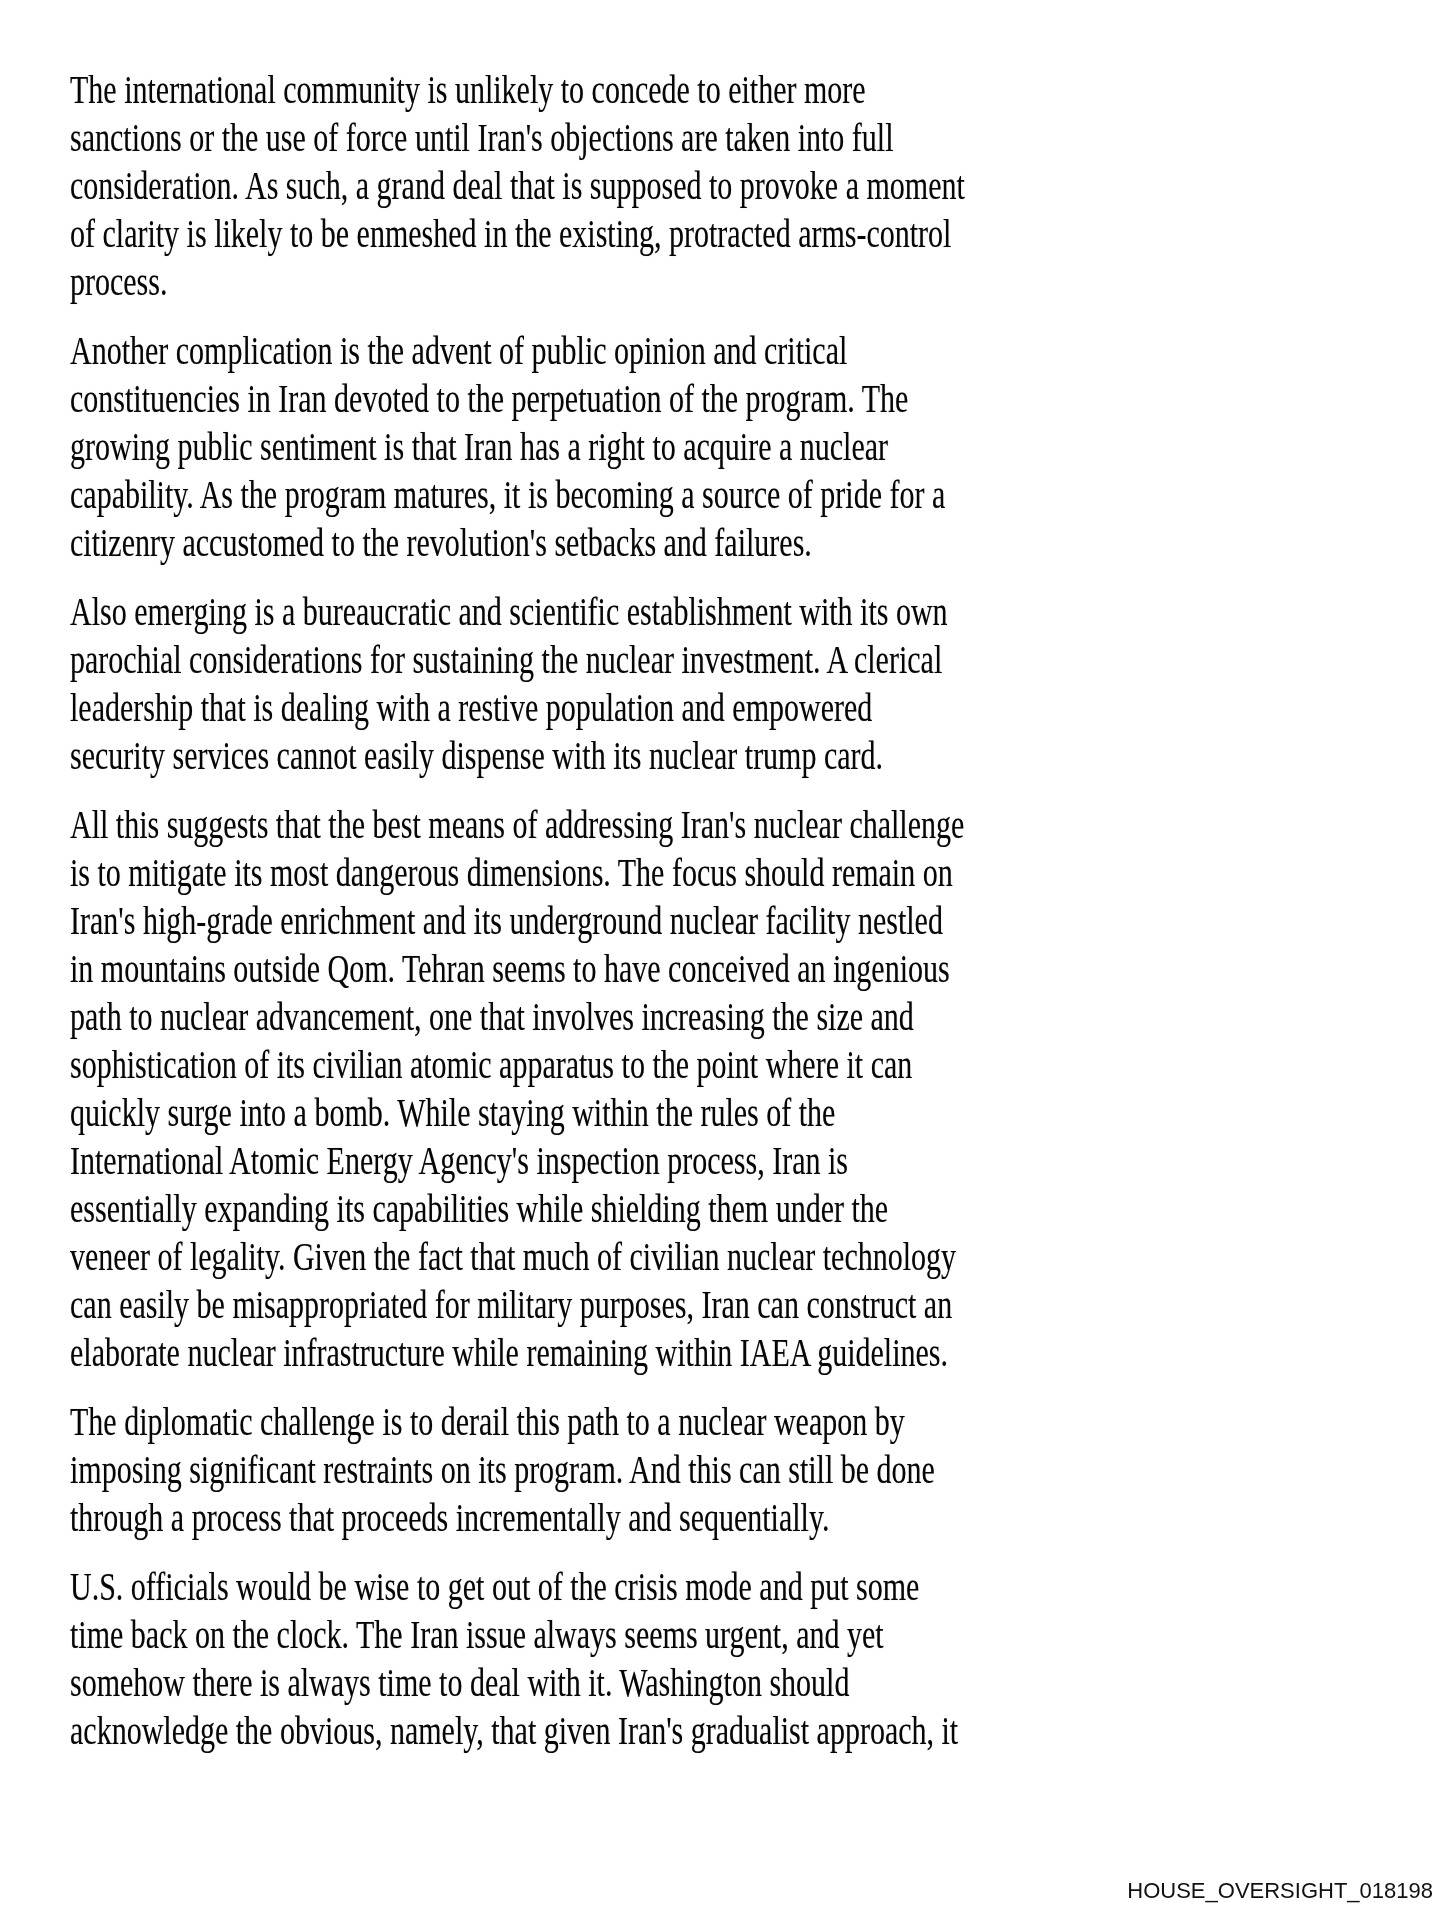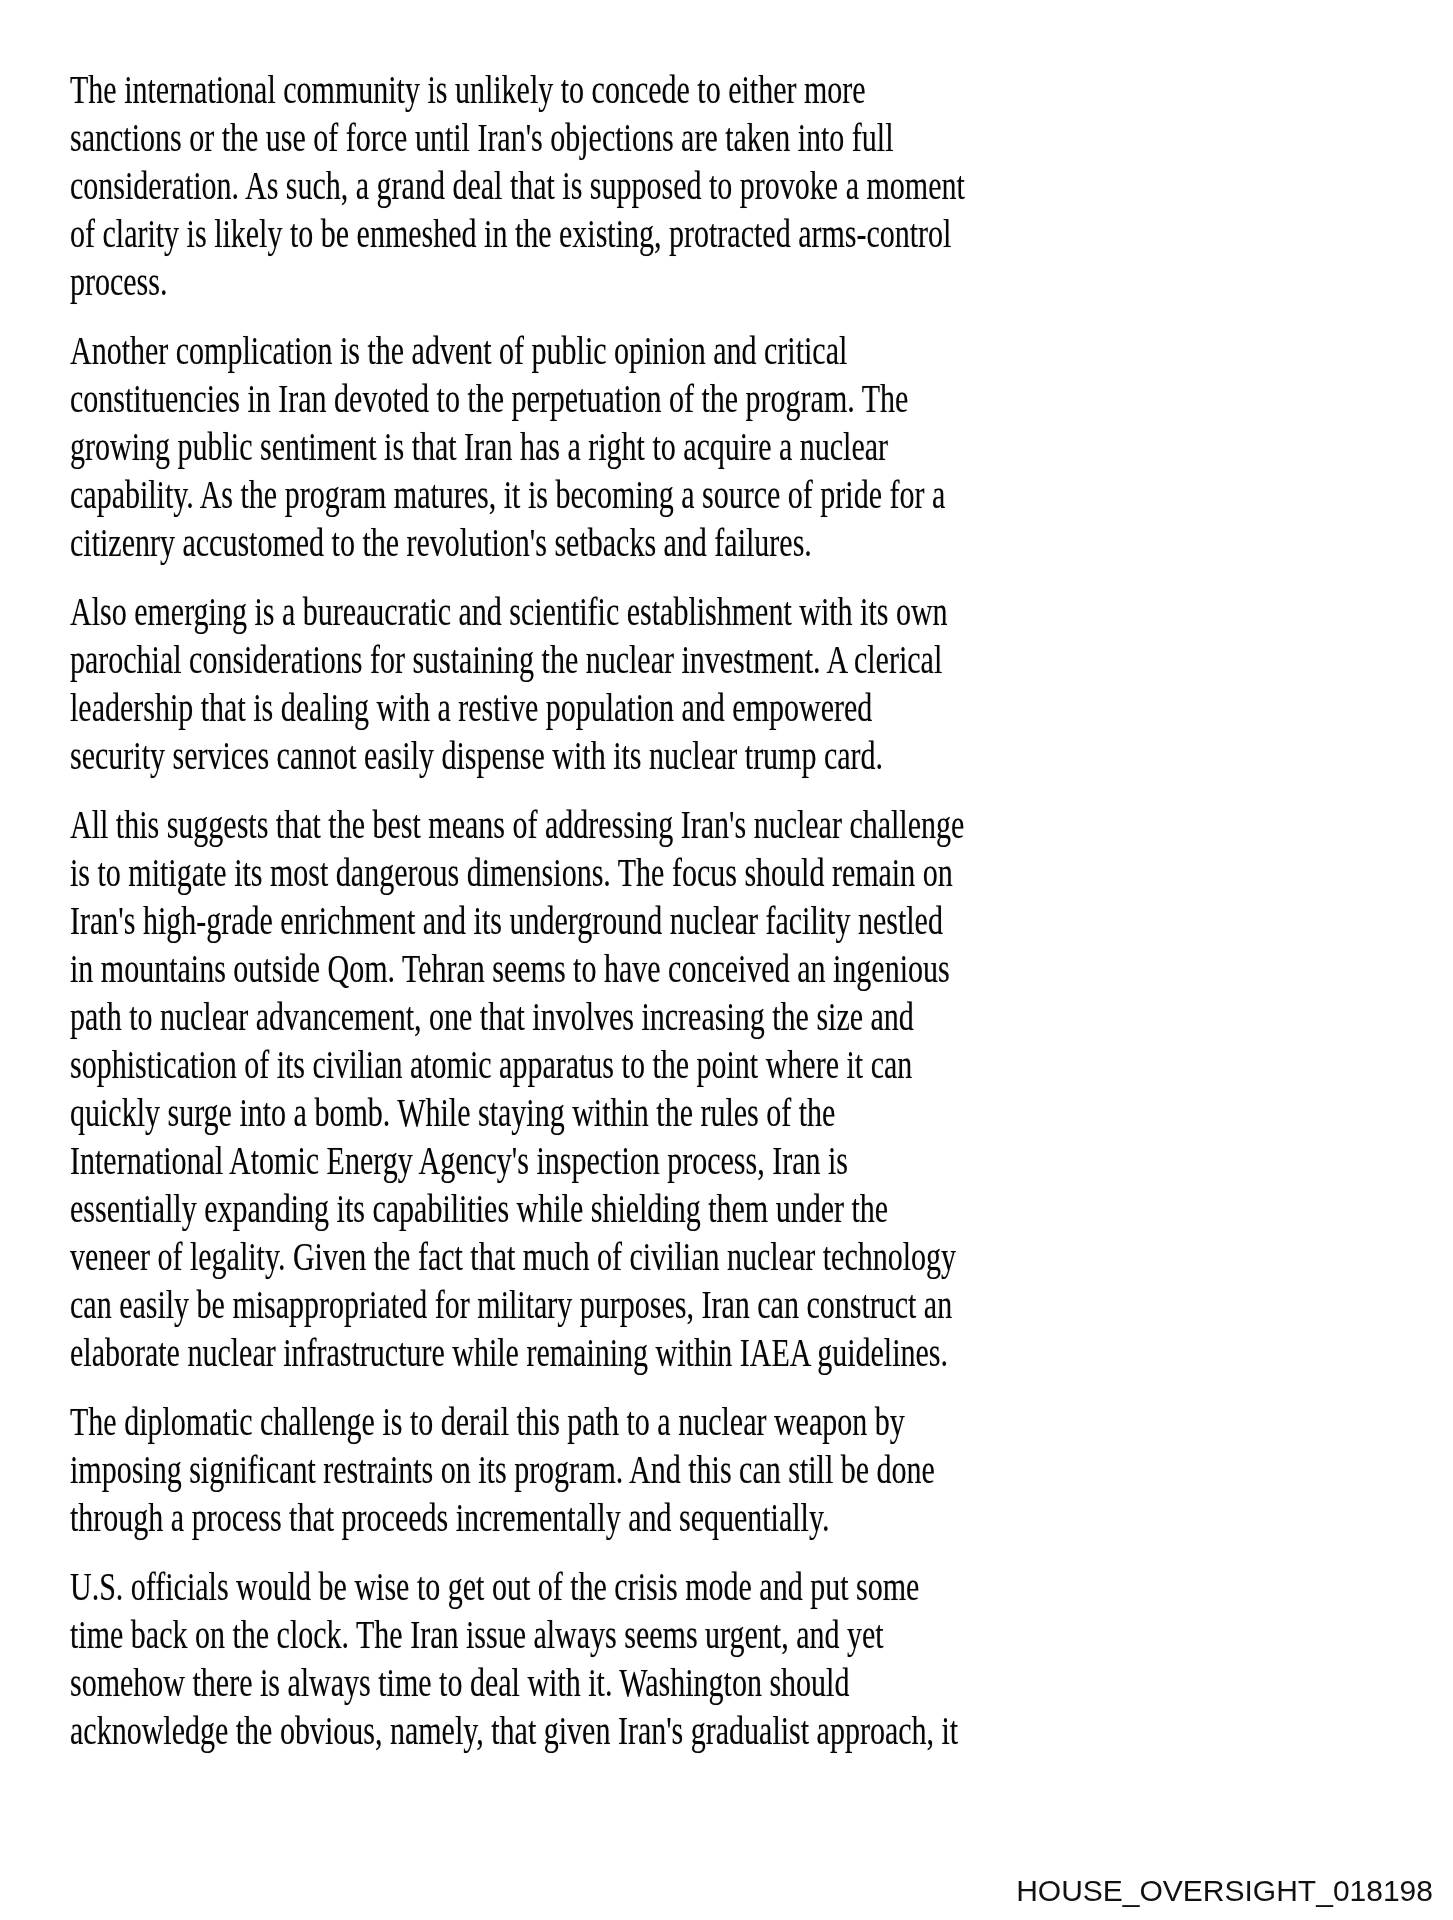--- a/index.html
+++ b/index.html
@@ -36,7 +36,7 @@
     right: 20px;
     top: 1874px;
     font-family: "Liberation Sans", "DejaVu Sans", sans-serif;
-    font-size: 30px;
+    font-size: 22px;
     line-height: 34px;
     color: #111111;
     letter-spacing: 0px;

